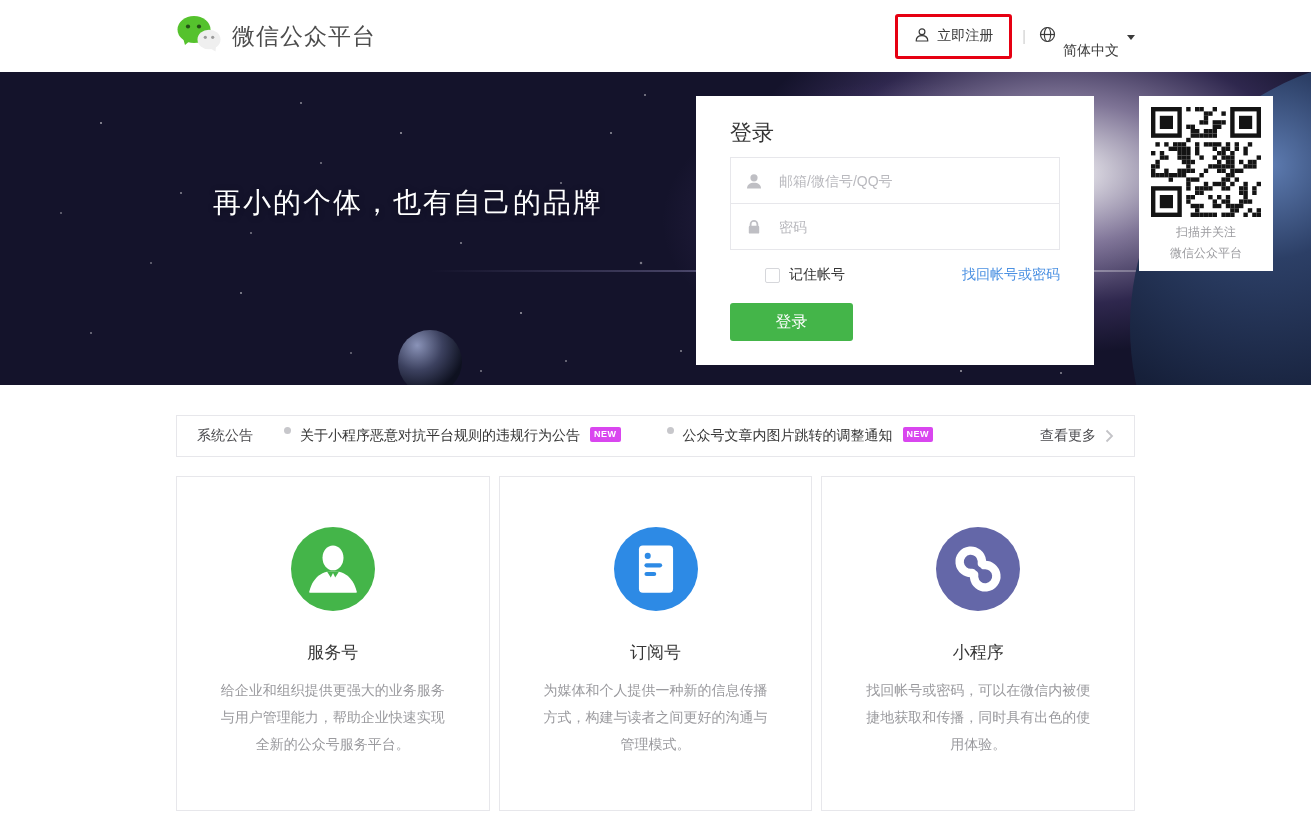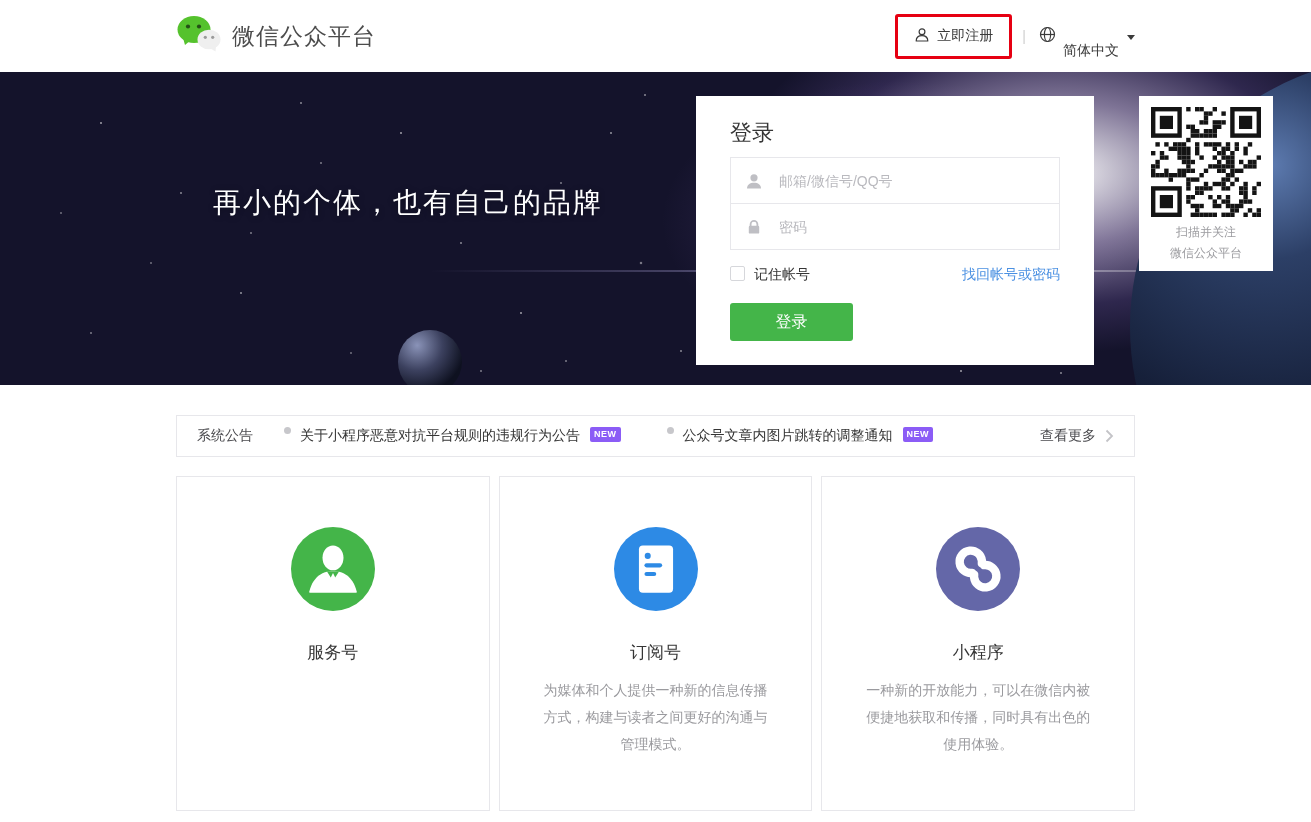--- a/index.html
+++ b/index.html
@@ -65,7 +65,7 @@
     color:#b91c1c; font-family:inherit; }
   .login-input input::placeholder { color:#b9b9be; }
   .login-row { display:flex; align-items:center; justify-content:space-between; margin-top:16px; font-size:14px; }
-  .remember { display:flex; cursor:pointer; color:#353535; }
+  .remember { display:flex; align-items:center; cursor:pointer; color:#353535;margin-left:35px; }
   .checkbox { width:15px; height:15px; border:1px solid #d6d7db; border-radius:2px; background:#fff; margin-right:9px; }
   .forgot-link { color:#4a90e2; text-decoration:none; cursor:pointer; }
   .login-submit { margin-top:19px; width:123px; height:38px; background:#44b549; color:#fff;

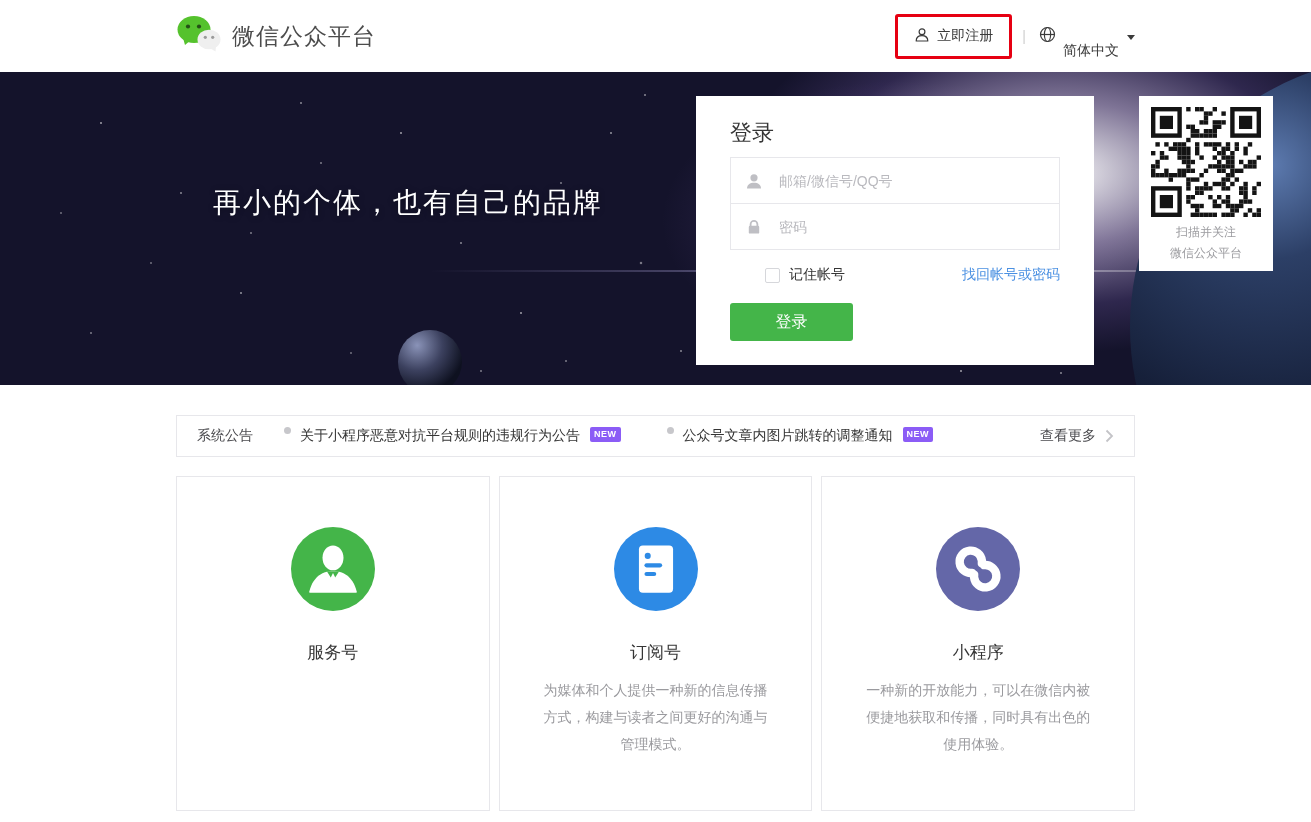--- a/index.html
+++ b/index.html
@@ -84,7 +84,7 @@
   .notice-item + .notice-item { margin-left:46px; }
   .bullet { width:7px; height:7px; border-radius:50%; background:#c7c7cb; margin-right:9px; }
   .notice-text { color:#353535; }
-  .badge-new { display:inline-block; background:#8b5cf6; color:#fff; font-size:9px; font-weight:bold;
+  .badge-new { display:inline-block; background:#d946ef; color:#fff; font-size:9px; font-weight:bold;
     line-height:1; padding:3px 4px; border-radius:2px; margin-left:10px; letter-spacing:.5px; }
   .notice-spacer { flex:1; }
   .notice-more { display:flex; align-items:center; color:#4a4a4e; cursor:pointer; }

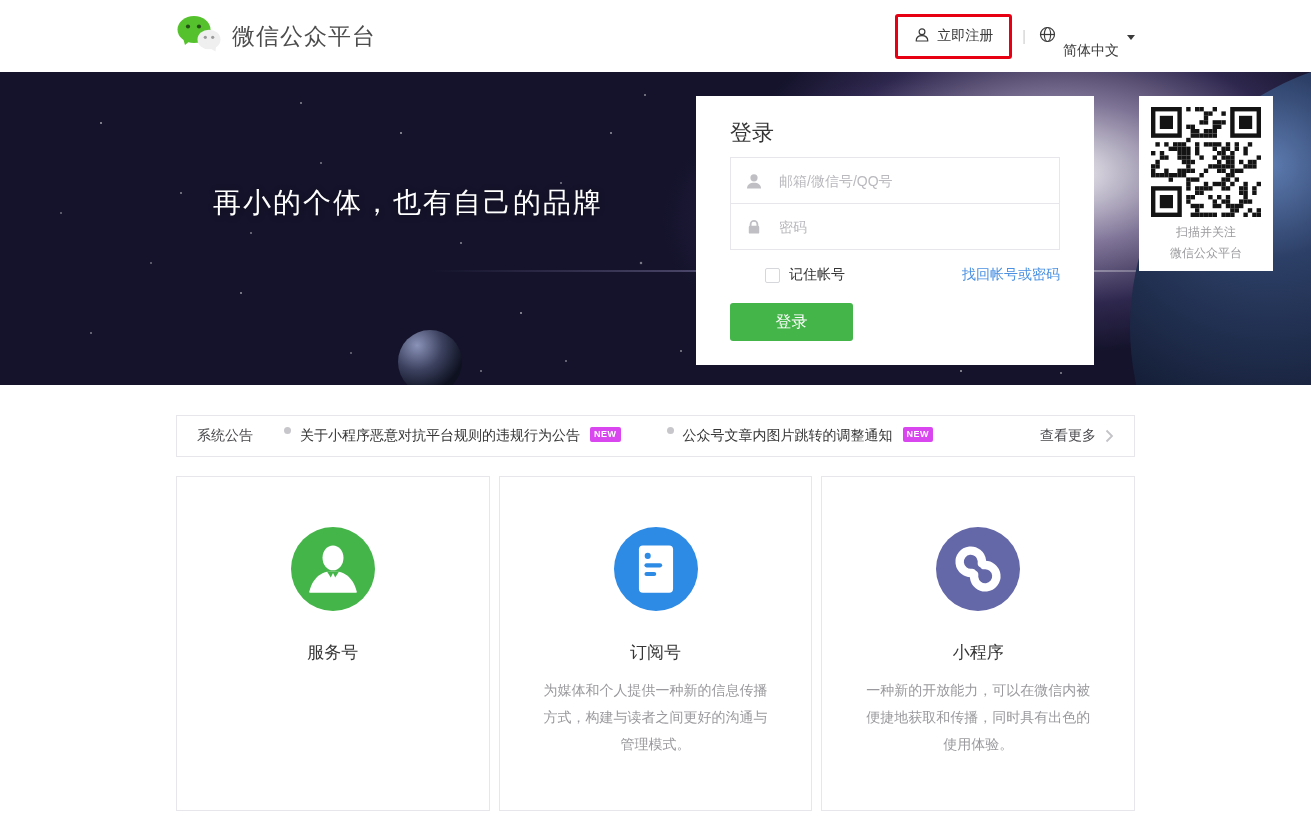--- a/index.html
+++ b/index.html
@@ -423,6 +423,7 @@
         <polygon points="32,35 34.8,40.5 32,46 29.2,40.5" fill="#fff"></polygon>
       </svg>
       <div class="card-name">服务号</div>
+      <div class="card-desc">给企业和组织提供更强大的业务服务与用户管理能力，帮助企业快速实现全新的公众号服务平台。</div>
     </div>
 
     <div class="card">

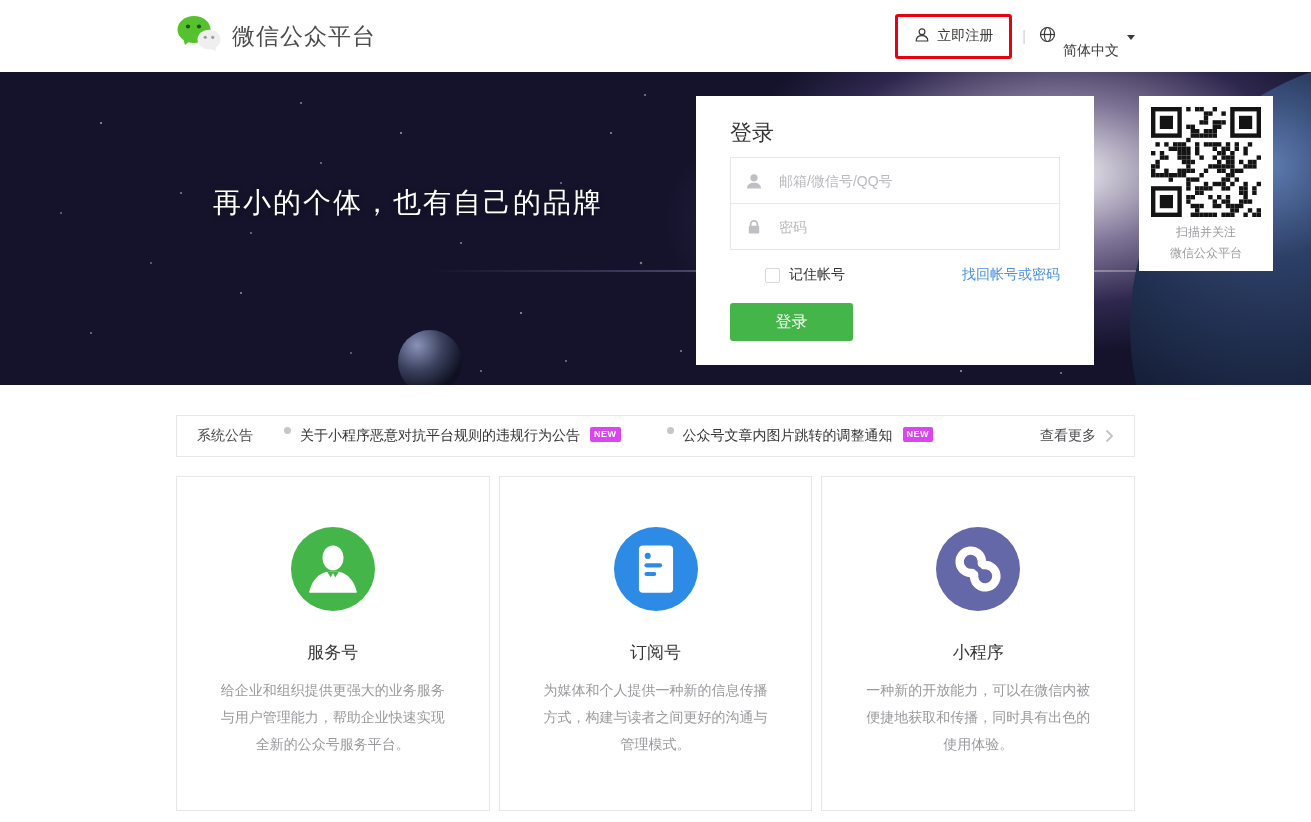--- a/index.html
+++ b/index.html
@@ -445,7 +445,7 @@
         <circle cx="37.5" cy="37.5" r="8.5" fill="none" stroke="#fff" stroke-width="6.4" stroke-linecap="round" stroke-dasharray="42 11.41" transform="rotate(-96.5 37.5 37.5)"></circle>
       </svg>
       <div class="card-name">小程序</div>
-      <div class="card-desc">一种新的开放能力，可以在微信内被便捷地获取和传播，同时具有出色的使用体验。</div>
+      <div class="card-desc">找回帐号或密码，可以在微信内被便捷地获取和传播，同时具有出色的使用体验。</div>
     </div>
 
   </div>

